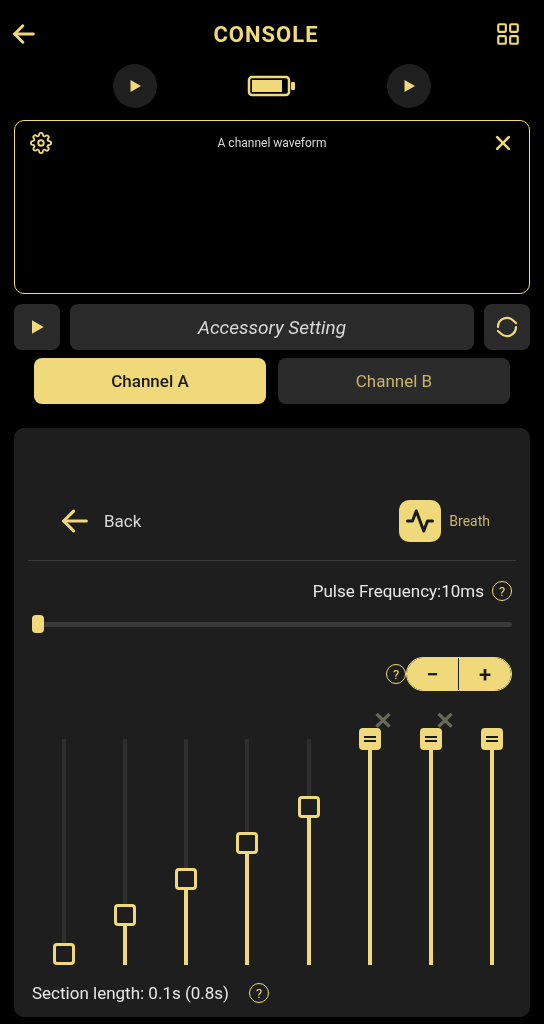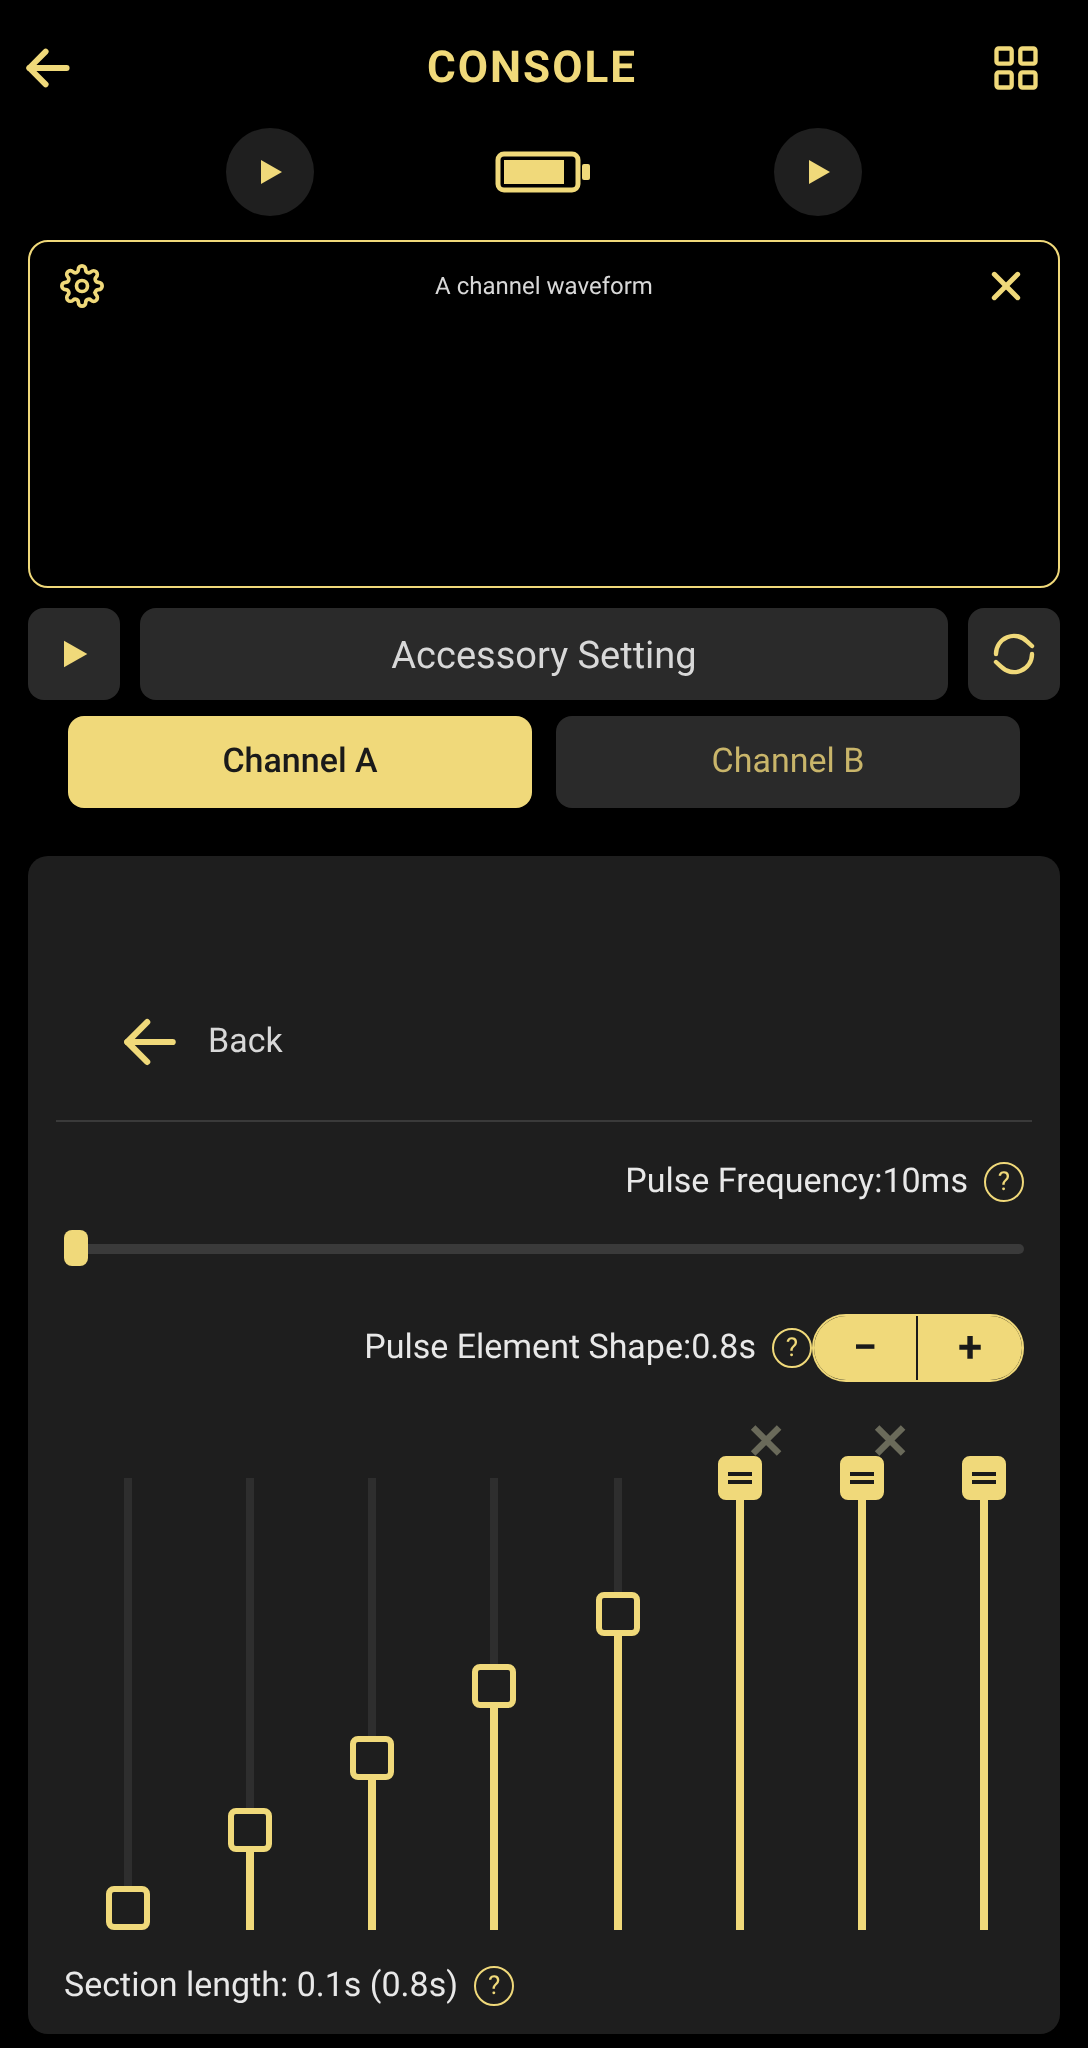--- a/index.html
+++ b/index.html
@@ -82,6 +82,7 @@
     gap: 10px;
     padding: 10px 14px;
     align-items: center;
+    font-style: italic;
   }
   .action-square {
     width: 46px;

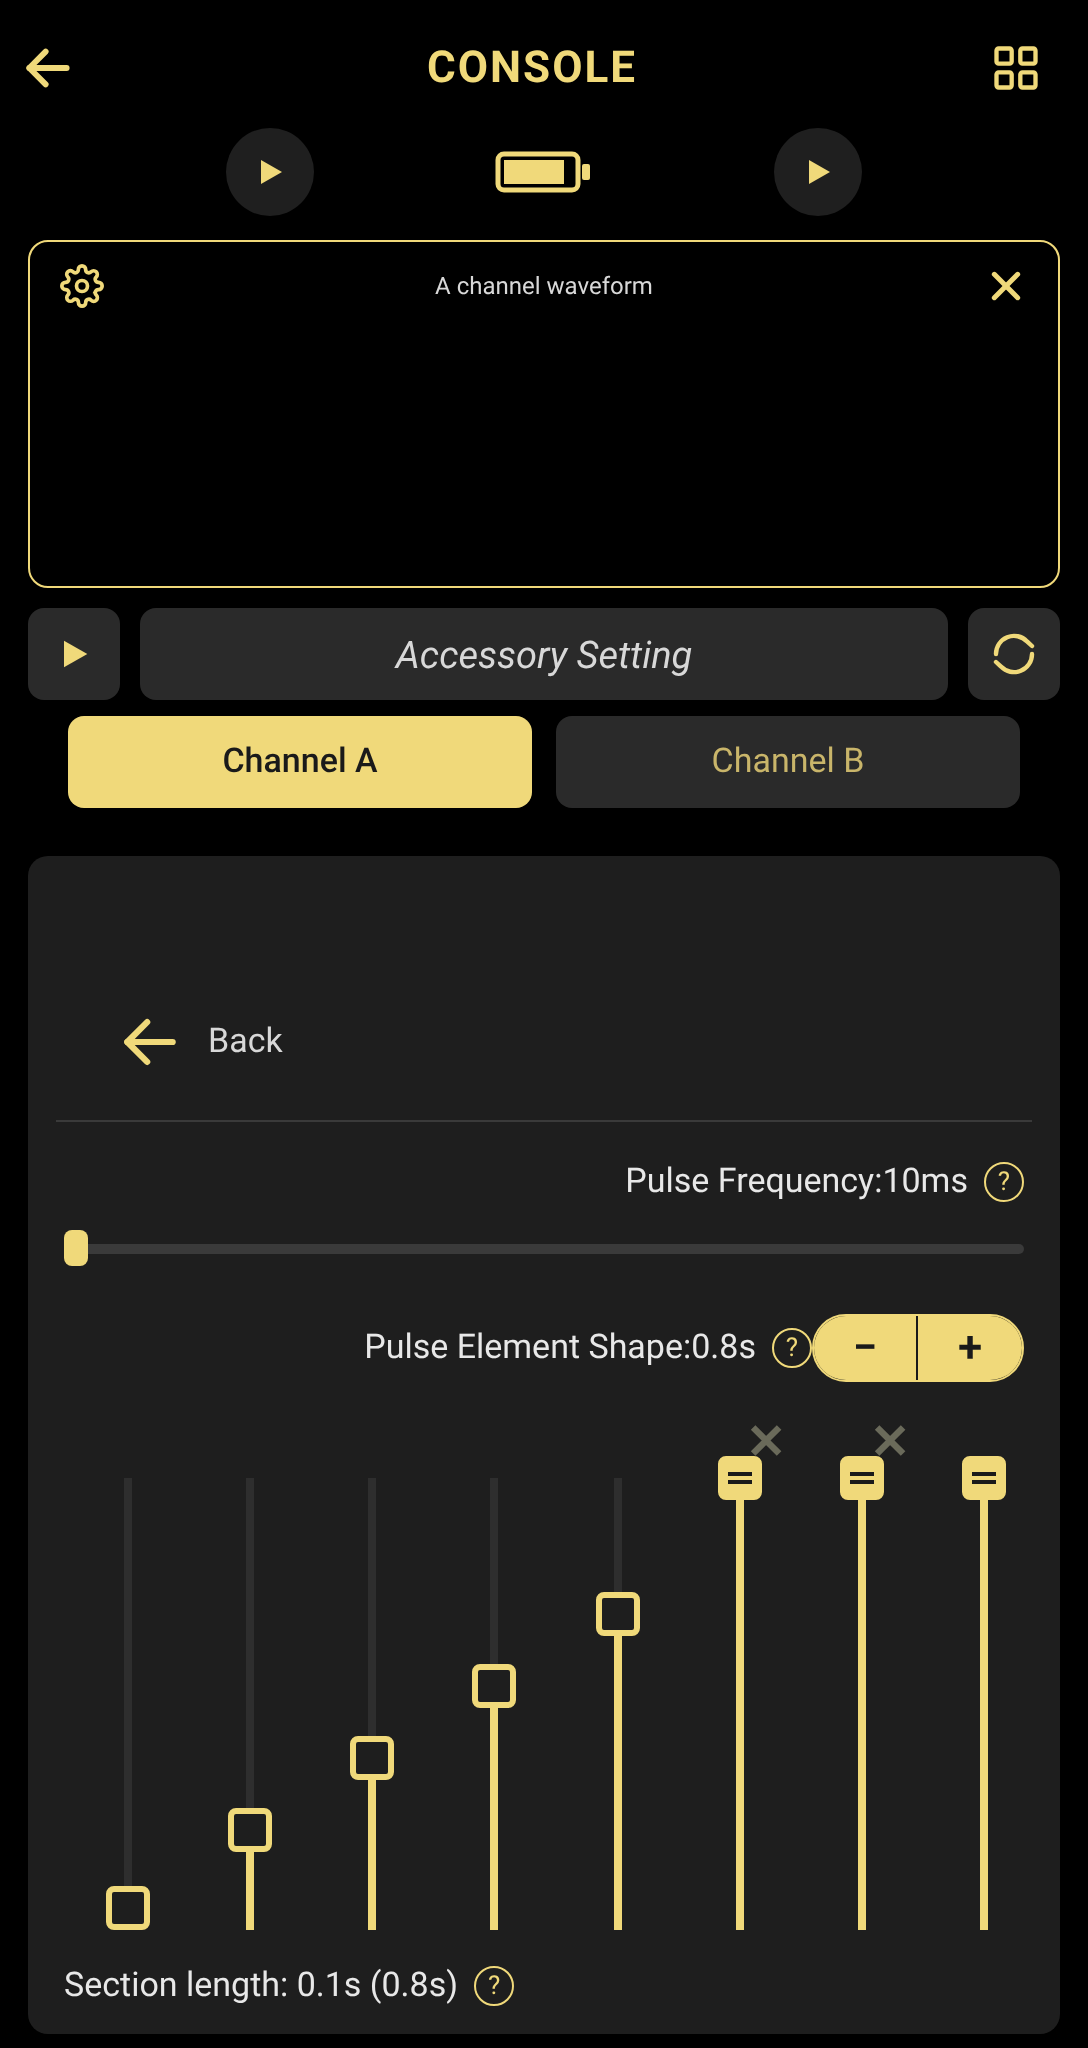--- a/index.html
+++ b/index.html
@@ -425,6 +425,14 @@
       </div>
       <div class="trio-label">Back</div>
     </div>
+    <div class="trio-item">
+      <div class="trio-icon center">
+        <svg width="30" height="30" viewBox="0 0 24 24" fill="none" stroke="#1a1a1a" stroke-width="2.4" stroke-linecap="round" stroke-linejoin="round">
+            <polyline points="2 12 6 12 9 4 15 20 18 12 22 12"></polyline>
+          </svg>
+      </div>
+      <div class="trio-label sub">Breath</div>
+    </div>
   </div>
 
   <div class="divider"></div>

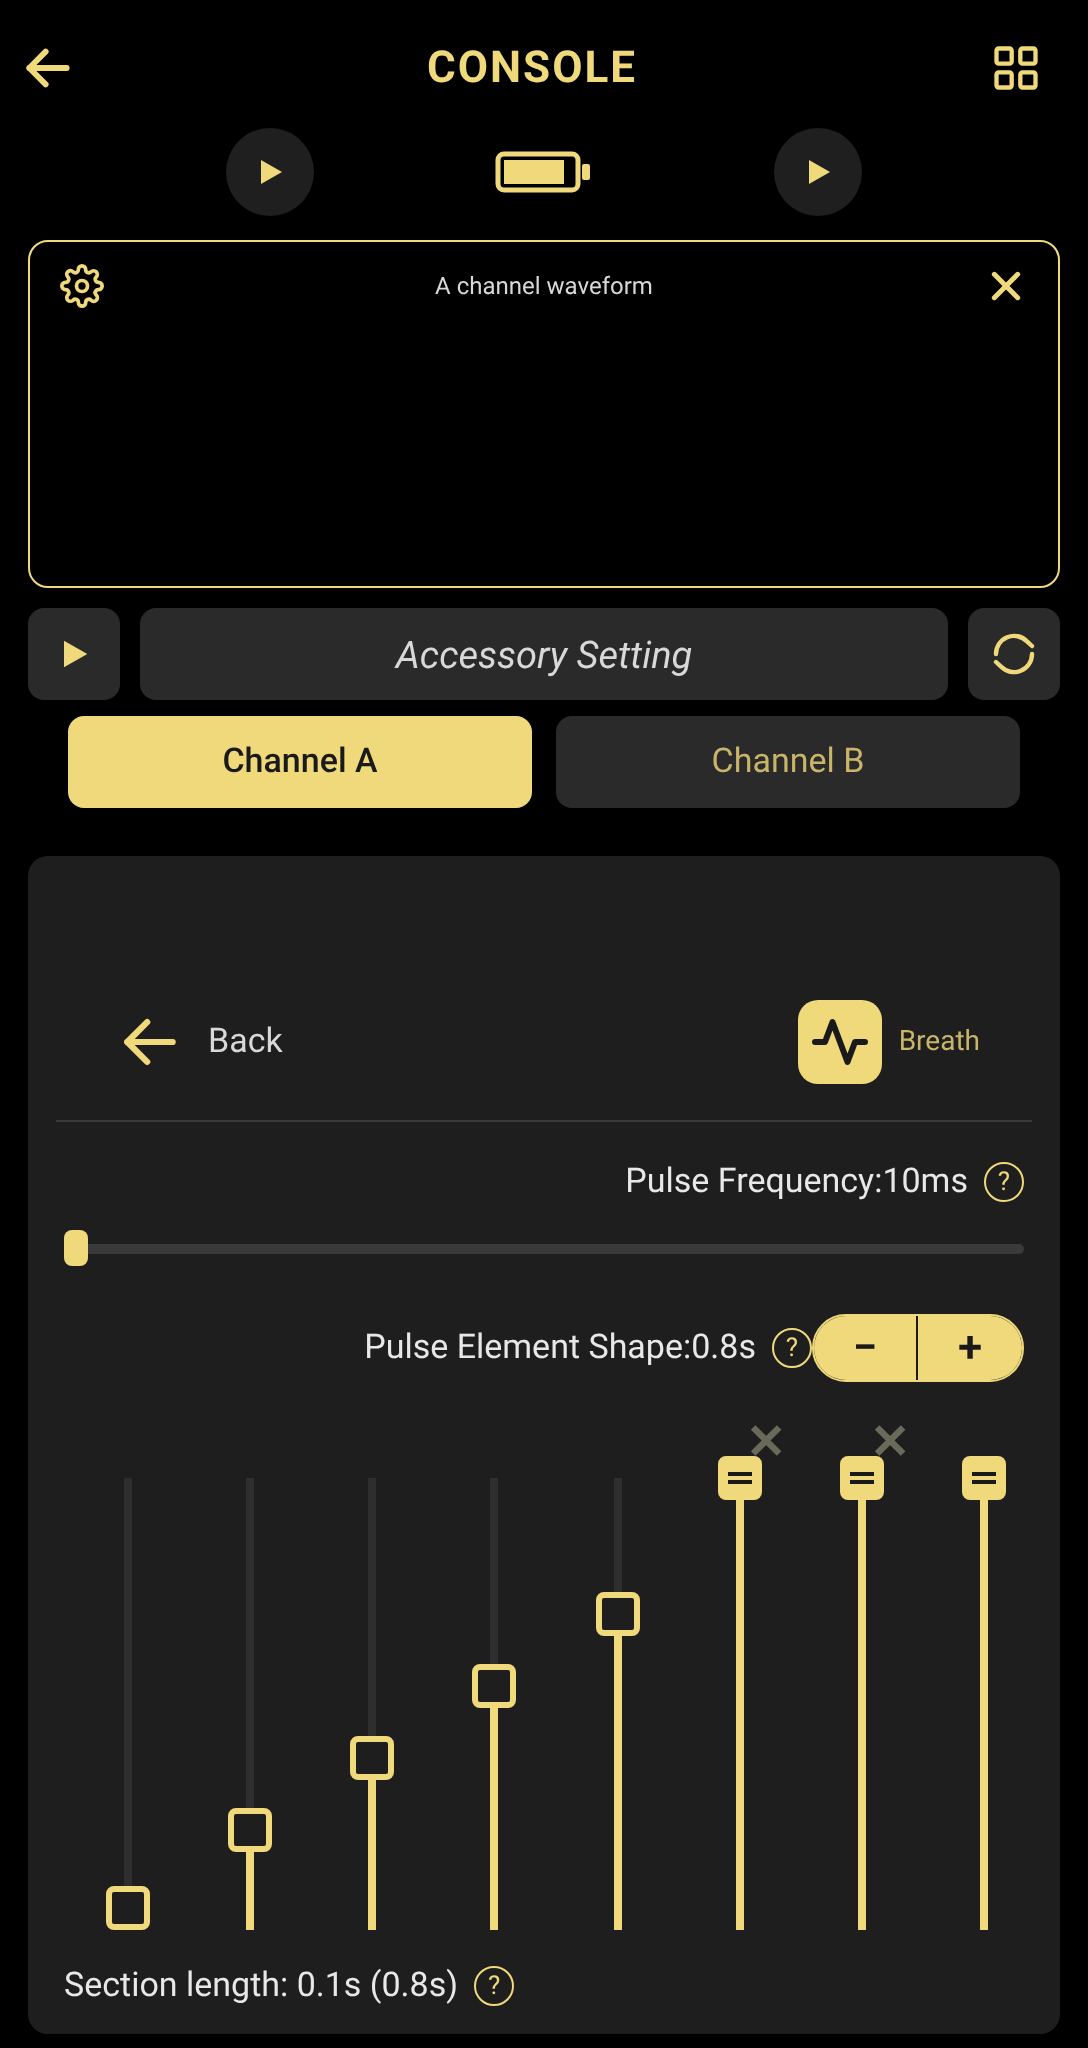--- a/index.html
+++ b/index.html
@@ -450,7 +450,6 @@
 
   <div class="param-row">
     <div class="param-label">
-      <span><span>Pulse Element Shape:</span><span>0.8s</span></span>
       <div class="help-circle">?</div>
     </div>
     <div class="plusminus">

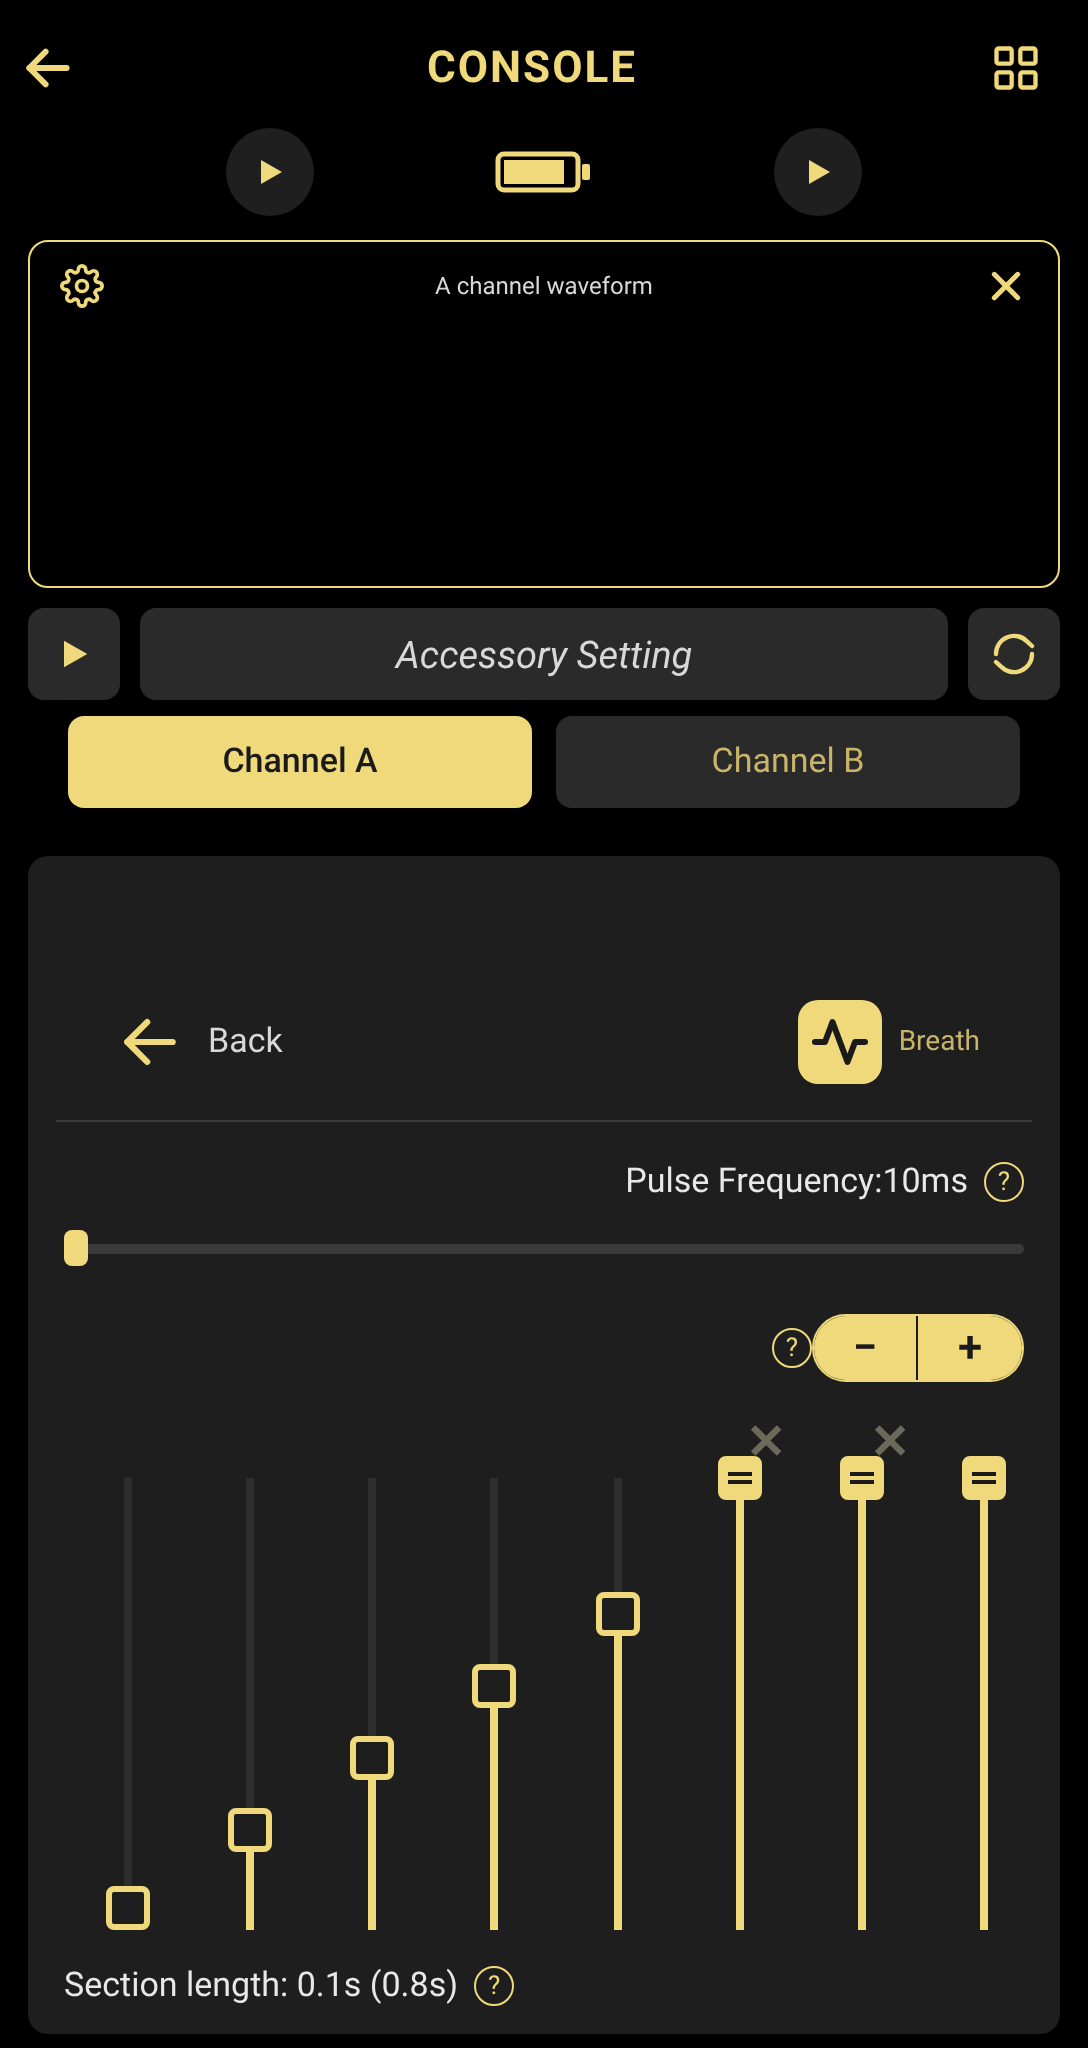--- a/index.html
+++ b/index.html
@@ -328,7 +328,7 @@
     padding: 18px 18px 4px 18px;
     display: flex;
     align-items: flex-end;
-    gap: 8px;
+    gap: 20px;
     font-size: 17px;
     color: #e8e8e8;
   }

